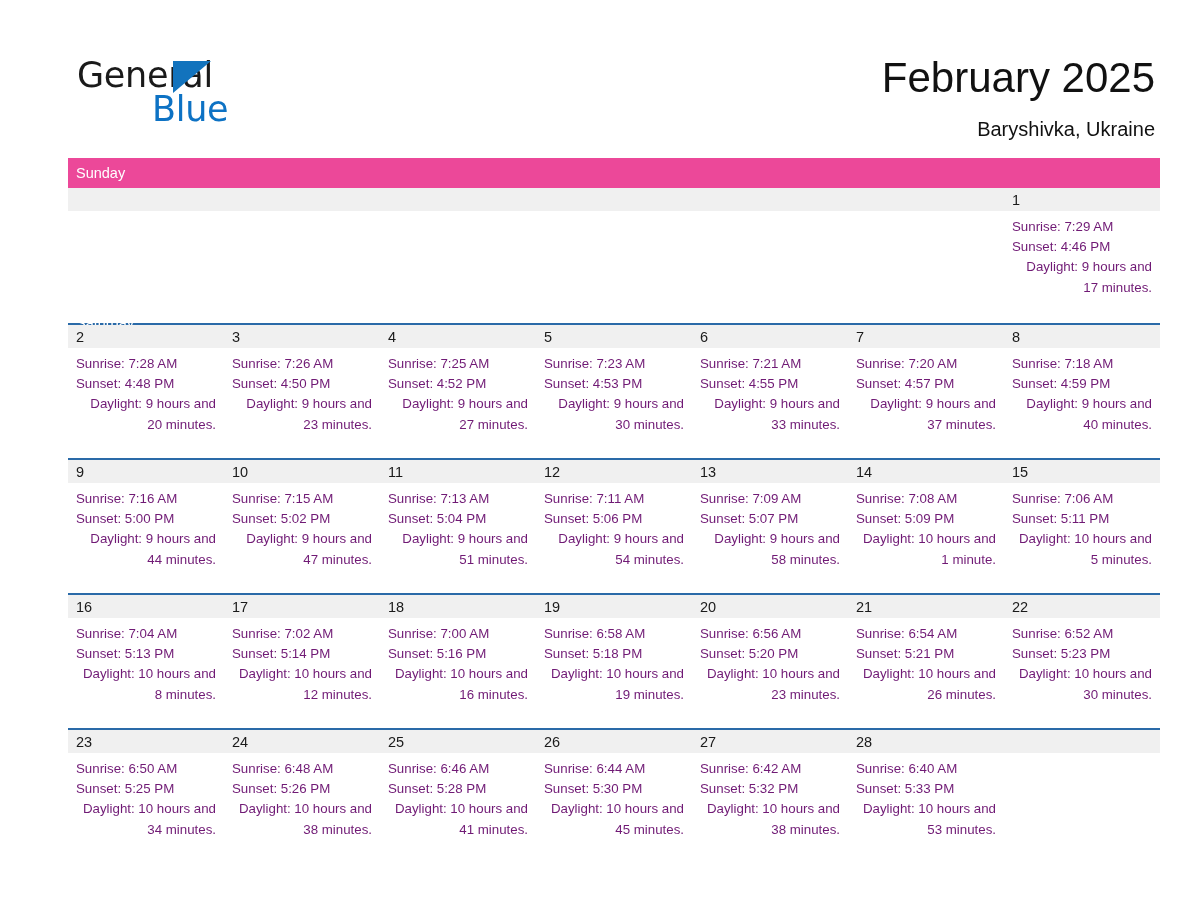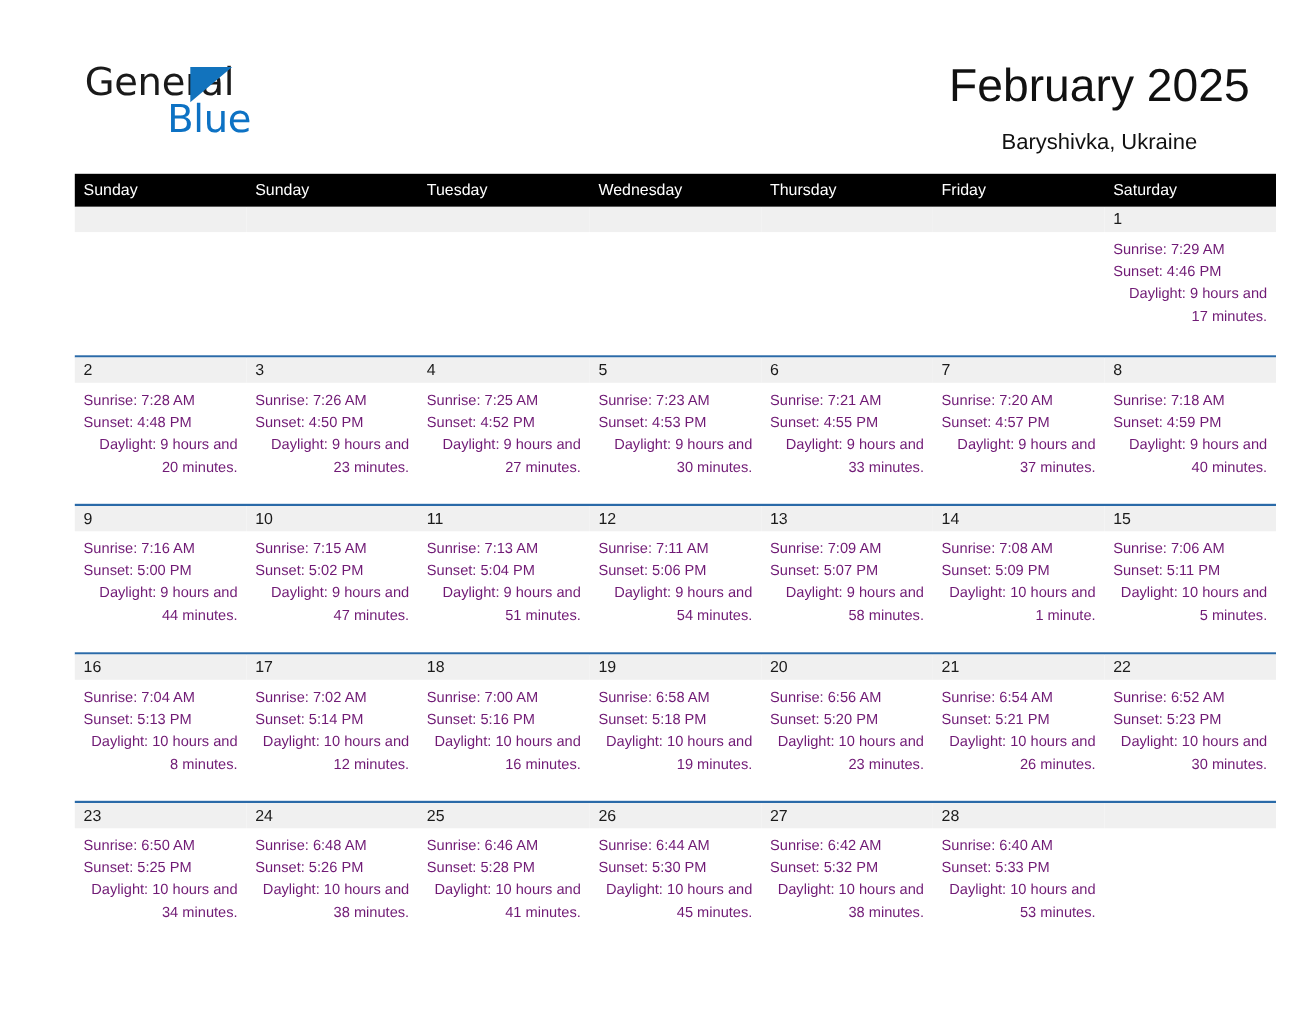--- a/index.html
+++ b/index.html
@@ -73,9 +73,9 @@
 
   .title-block {
     position: absolute;
-    right: 72px;
+    right: 53px;
     top: 52px;
-    text-align: center;
+    text-align: right;
   }
   .month-title {
     font-size: 42px;

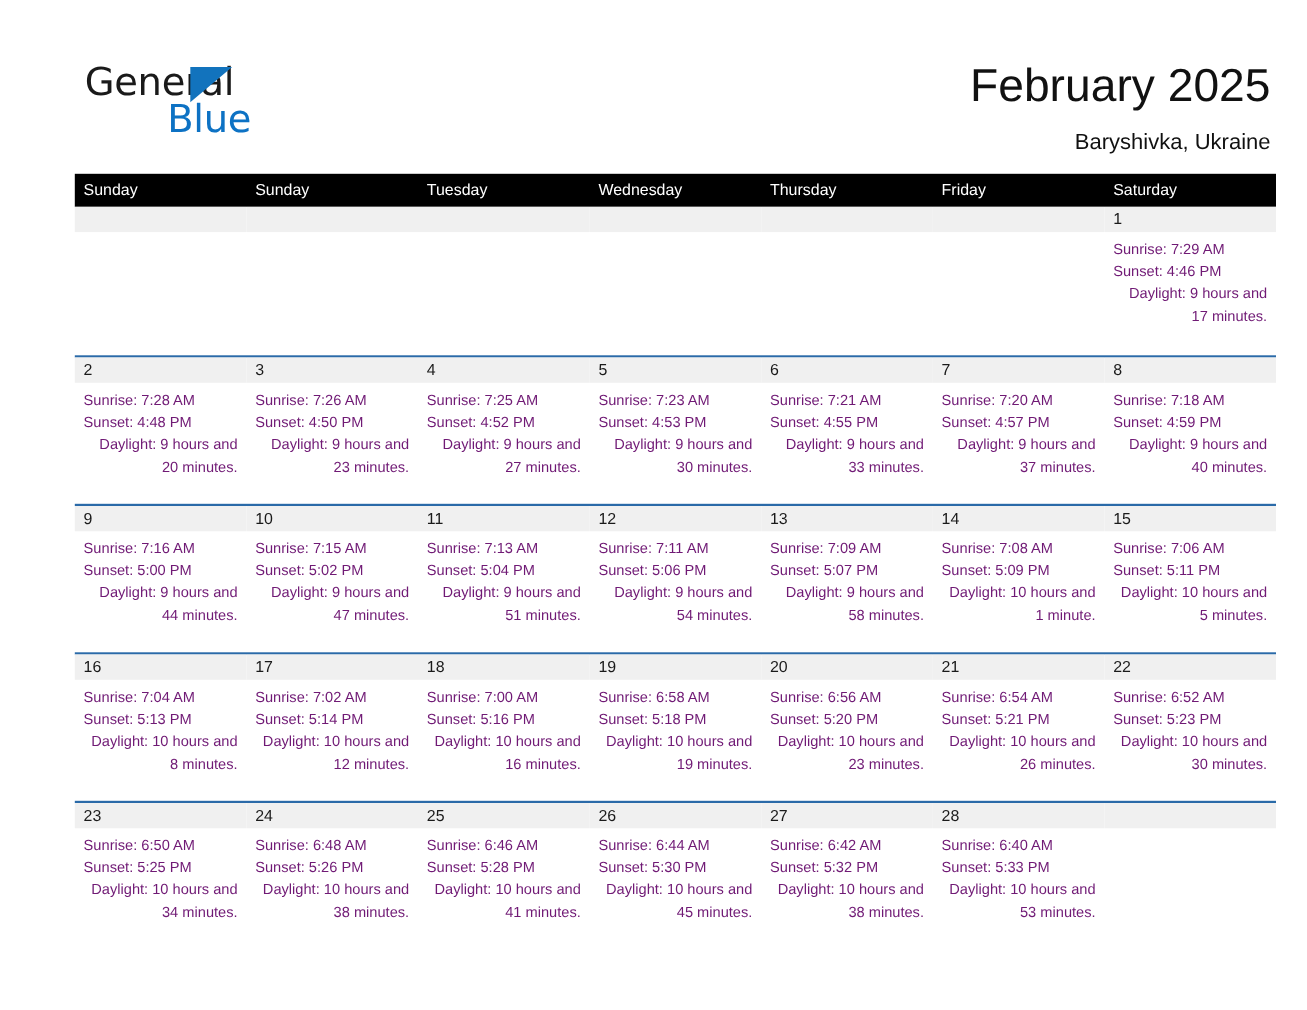--- a/index.html
+++ b/index.html
@@ -106,7 +106,8 @@
     display: flex;
     width: 1092px;
     height: 30px;
-    background: #000000;
+    background: #ec4899;
+    flex-direction: column;
   }
   .weekday-cell {
     width: 156px;

